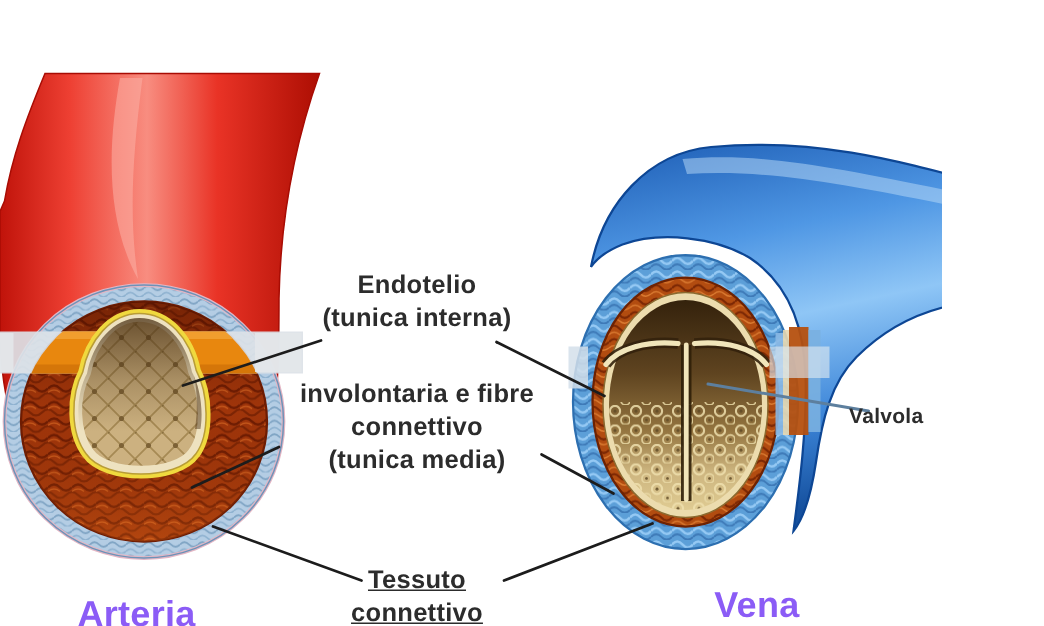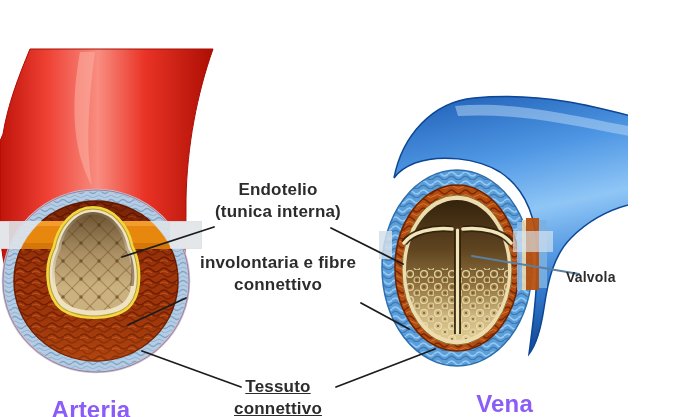--- a/index.html
+++ b/index.html
@@ -207,6 +207,7 @@
   <div class="lbl" style="left:168px;top:216px;width:220px;">
     <span class="row">involontaria e fibre</span>
     <span class="row">connettivo</span>
+    <span class="row">(tunica media)</span>
   </div>
 
   <div class="lbl" style="left:193px;top:340px;width:170px;text-decoration:underline;">

